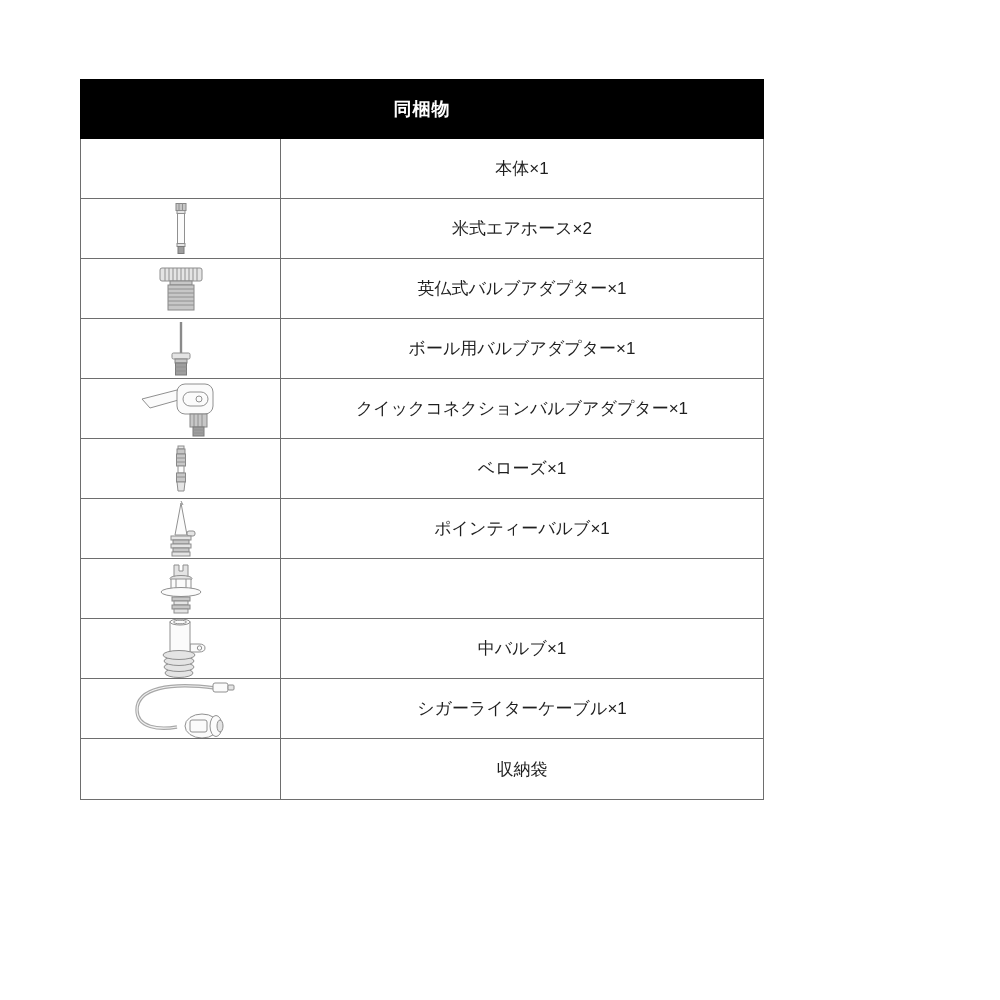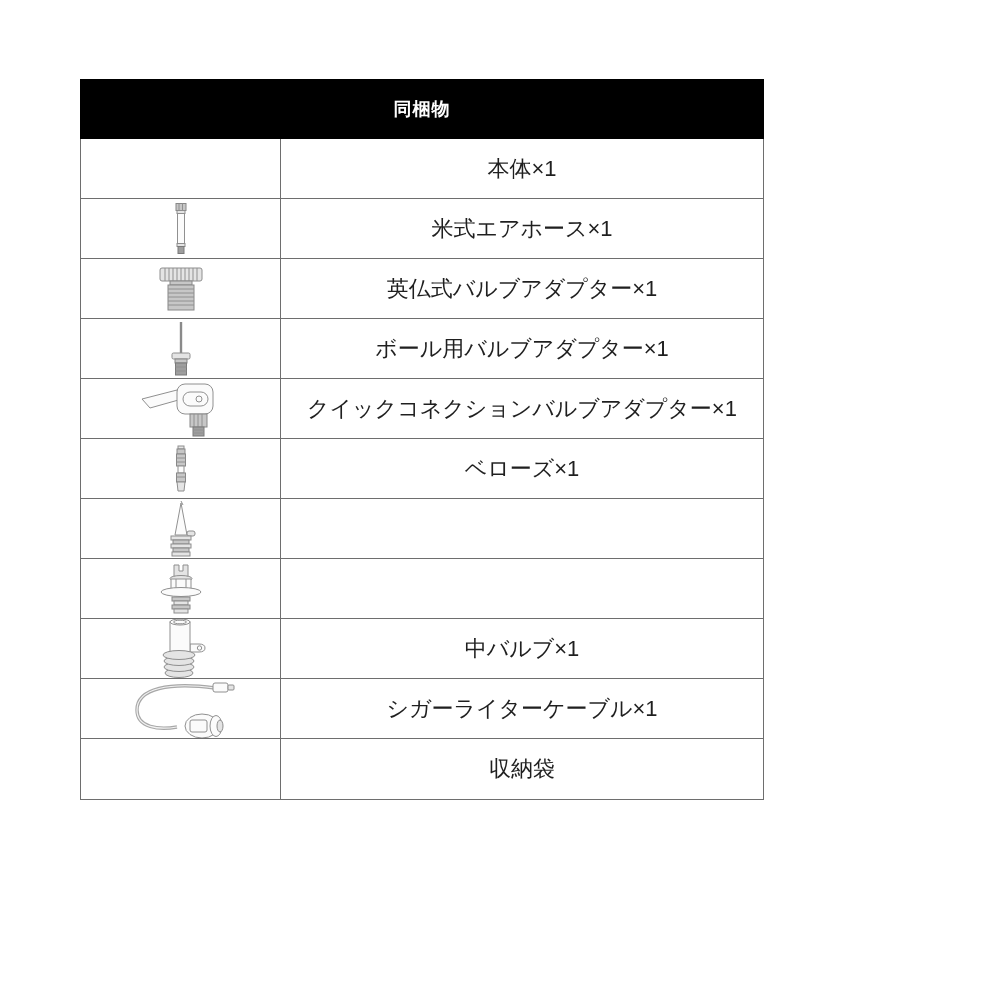--- a/index.html
+++ b/index.html
@@ -56,7 +56,7 @@
     display:flex;
     align-items:center;
     justify-content:center;
-    font-size:22px;
+    font-size:17px;
     color:#1f1f1f;
   }
   

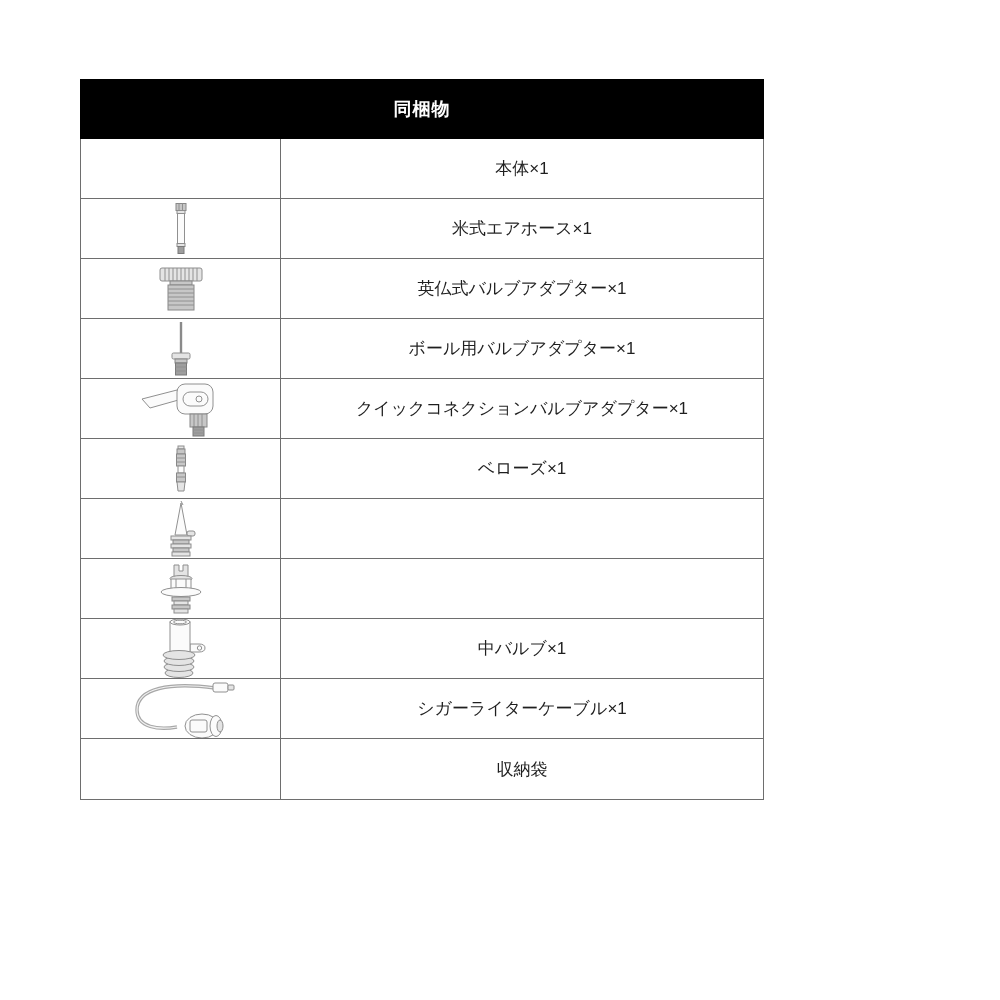--- a/index.html
+++ b/index.html
@@ -93,7 +93,7 @@
             <rect class="f-dark" x="9" y="44.5" width="6" height="7"></rect>
           </svg>
         </div>
-        <div class="cell-label">米式エアホース×1</div>
+        <div class="cell-label">米式エアホース×2</div>
       </div>
 
       <div class="row">

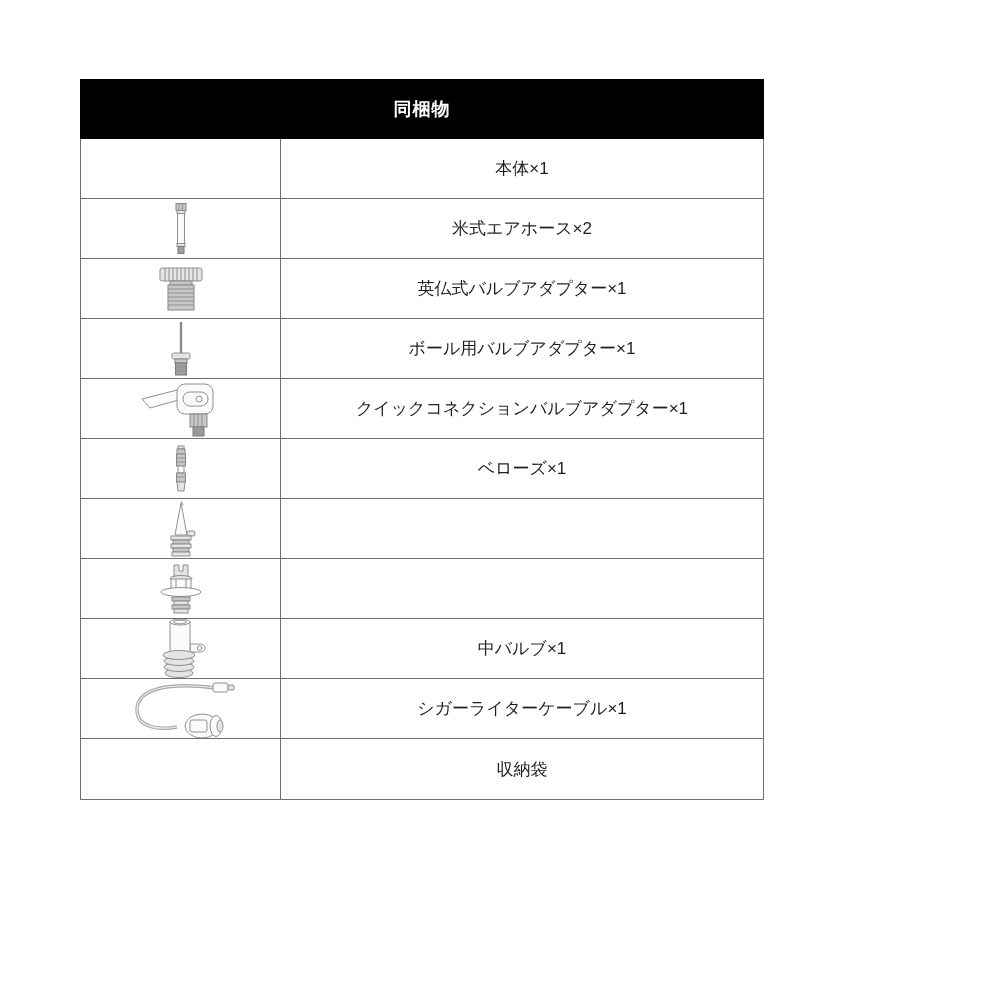--- a/index.html
+++ b/index.html
@@ -184,6 +184,7 @@
             <rect class="f-lite" x="11" y="52" width="18" height="4"></rect>
           </svg>
         </div>
+        <div class="cell-label">ポインティーバルブ×1</div>
       </div>
 
       <div class="row">

